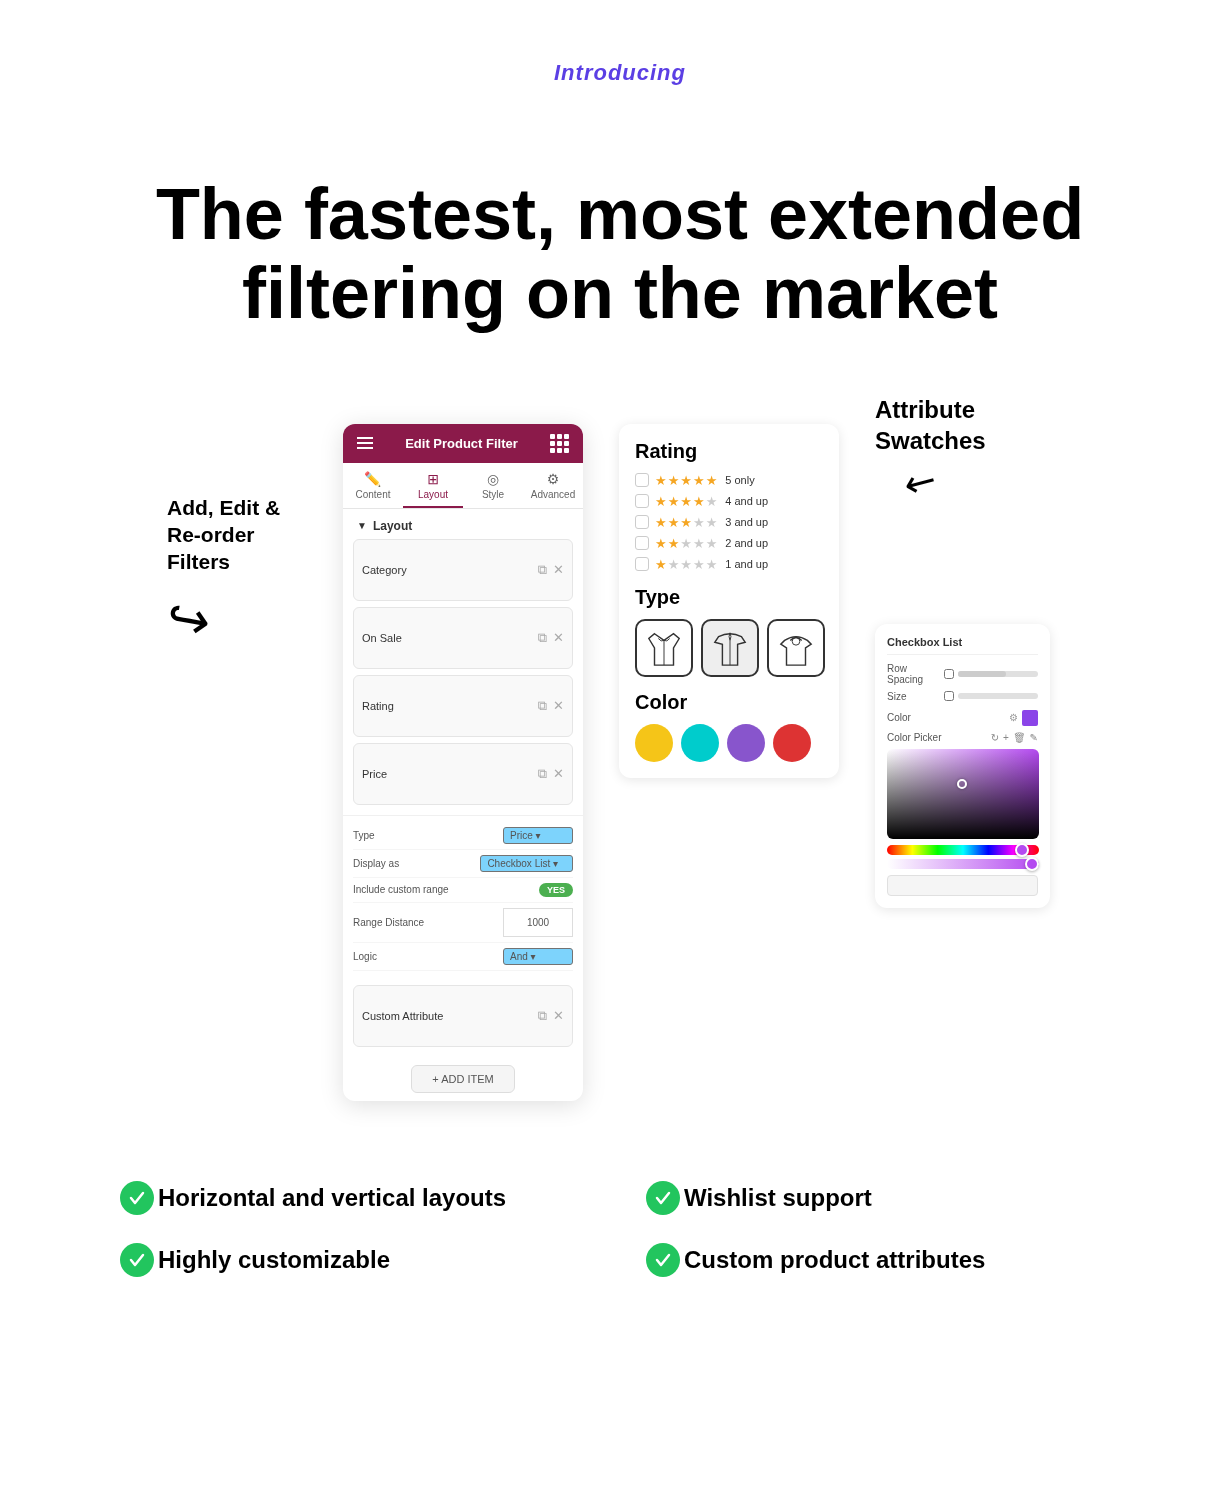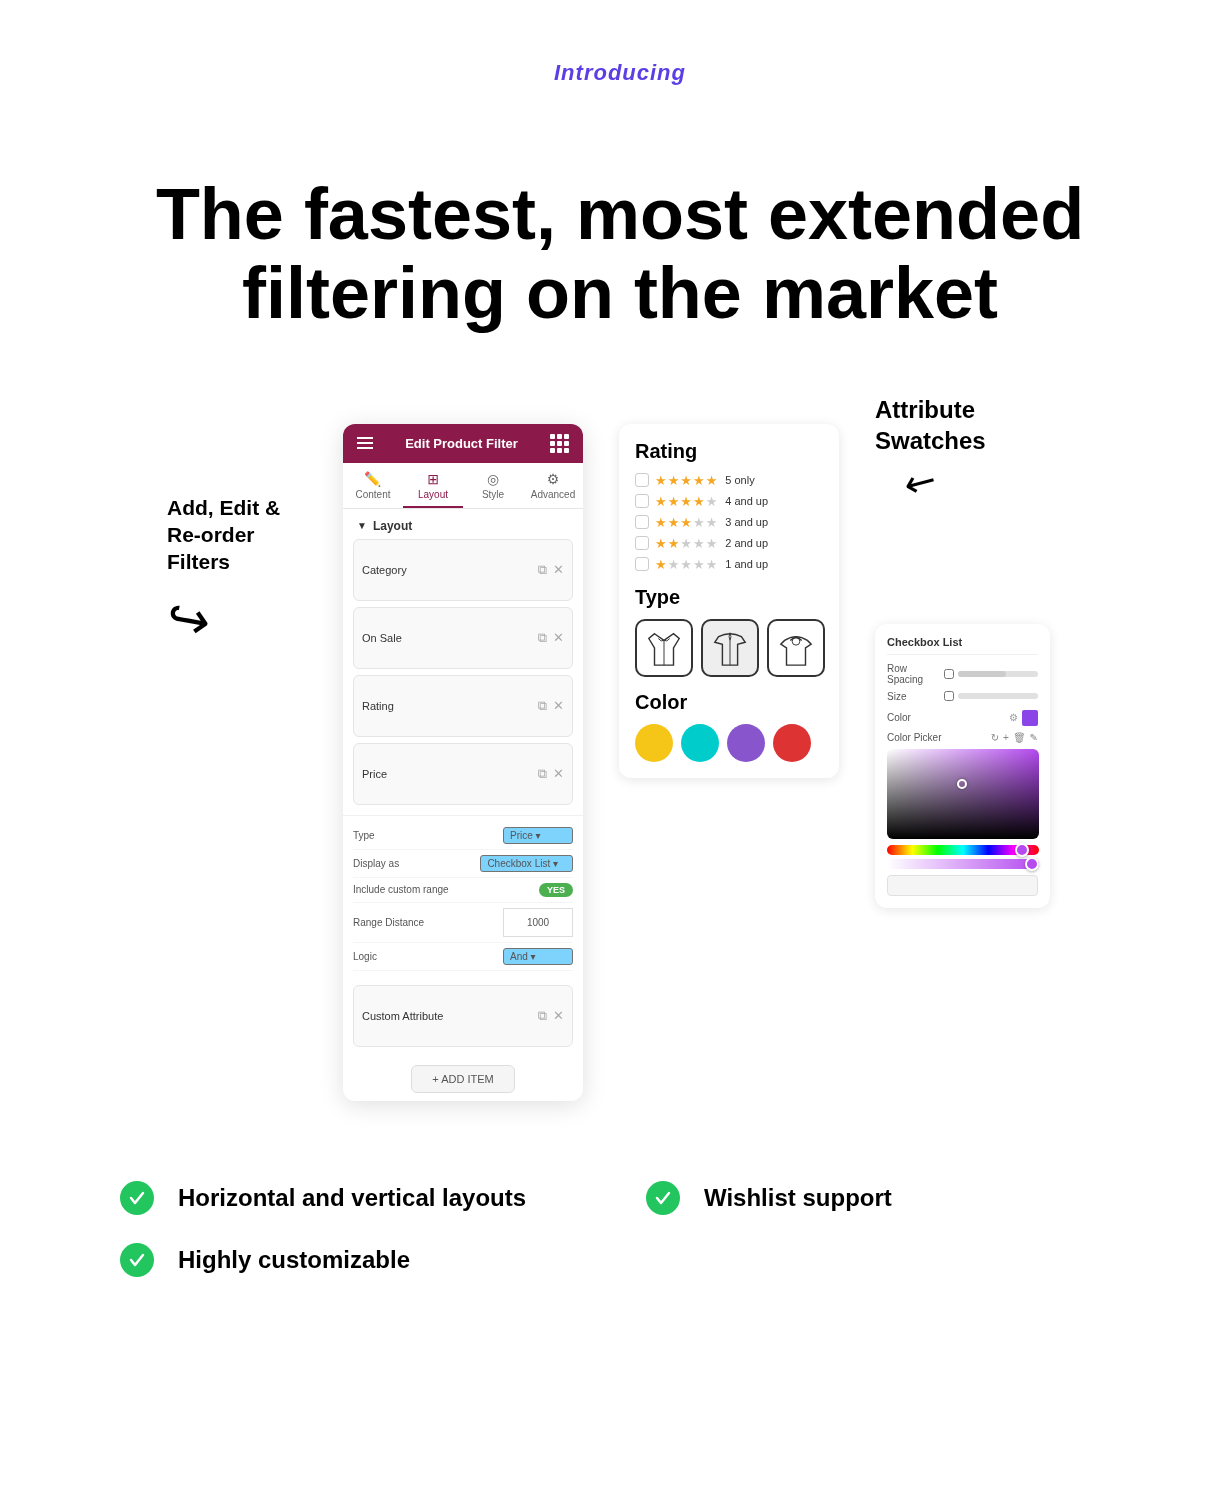--- a/index.html
+++ b/index.html
@@ -508,7 +508,7 @@
     .feature-item {
       display: flex;
       align-items: center;
-      gap: 24px;
+      gap: 4px;
     }
 
     .check-badge {

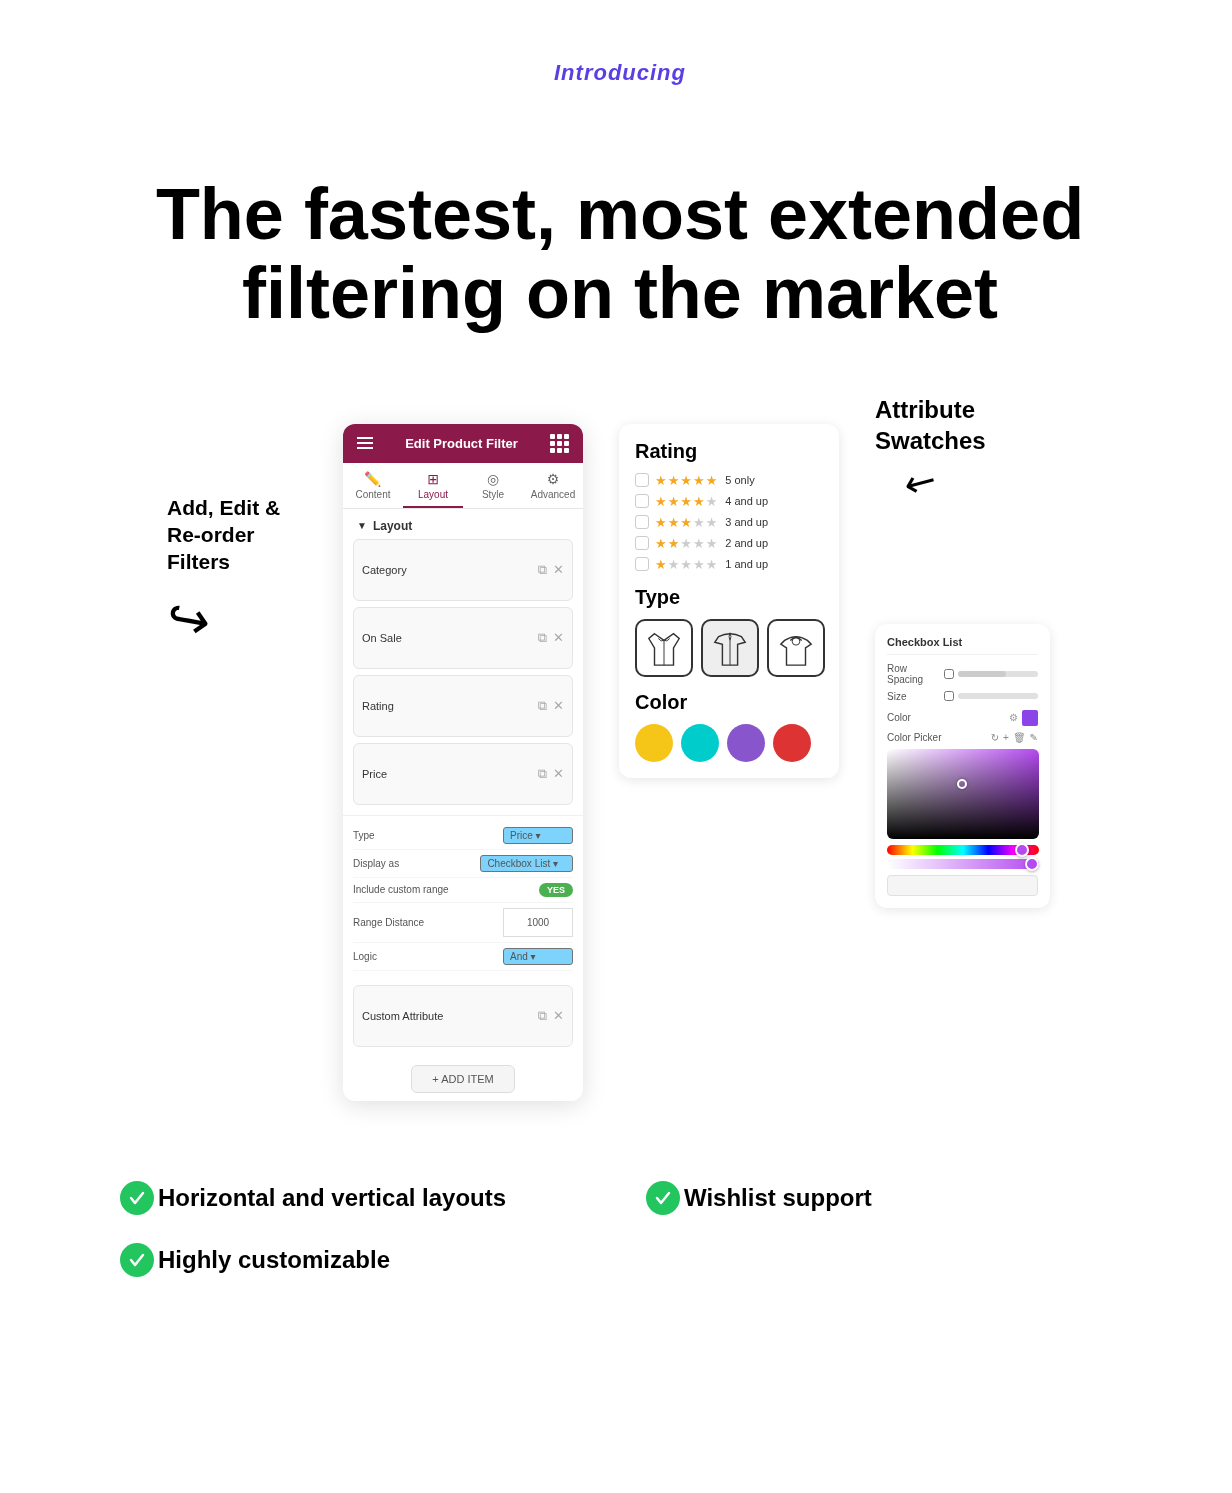--- a/index.html
+++ b/index.html
@@ -907,6 +907,14 @@
       </div>
       <span class="feature-label">Highly customizable</span>
     </div>
+    <div class="feature-item">
+      <div class="check-badge">
+        <svg viewBox="0 0 18 18">
+          <polyline points="3,9 7,14 15,4" stroke="#fff" stroke-width="2.5" fill="none" stroke-linecap="round" stroke-linejoin="round"></polyline>
+        </svg>
+      </div>
+      <span class="feature-label">Custom product attributes</span>
+    </div>
   </div>
 
 </div>

